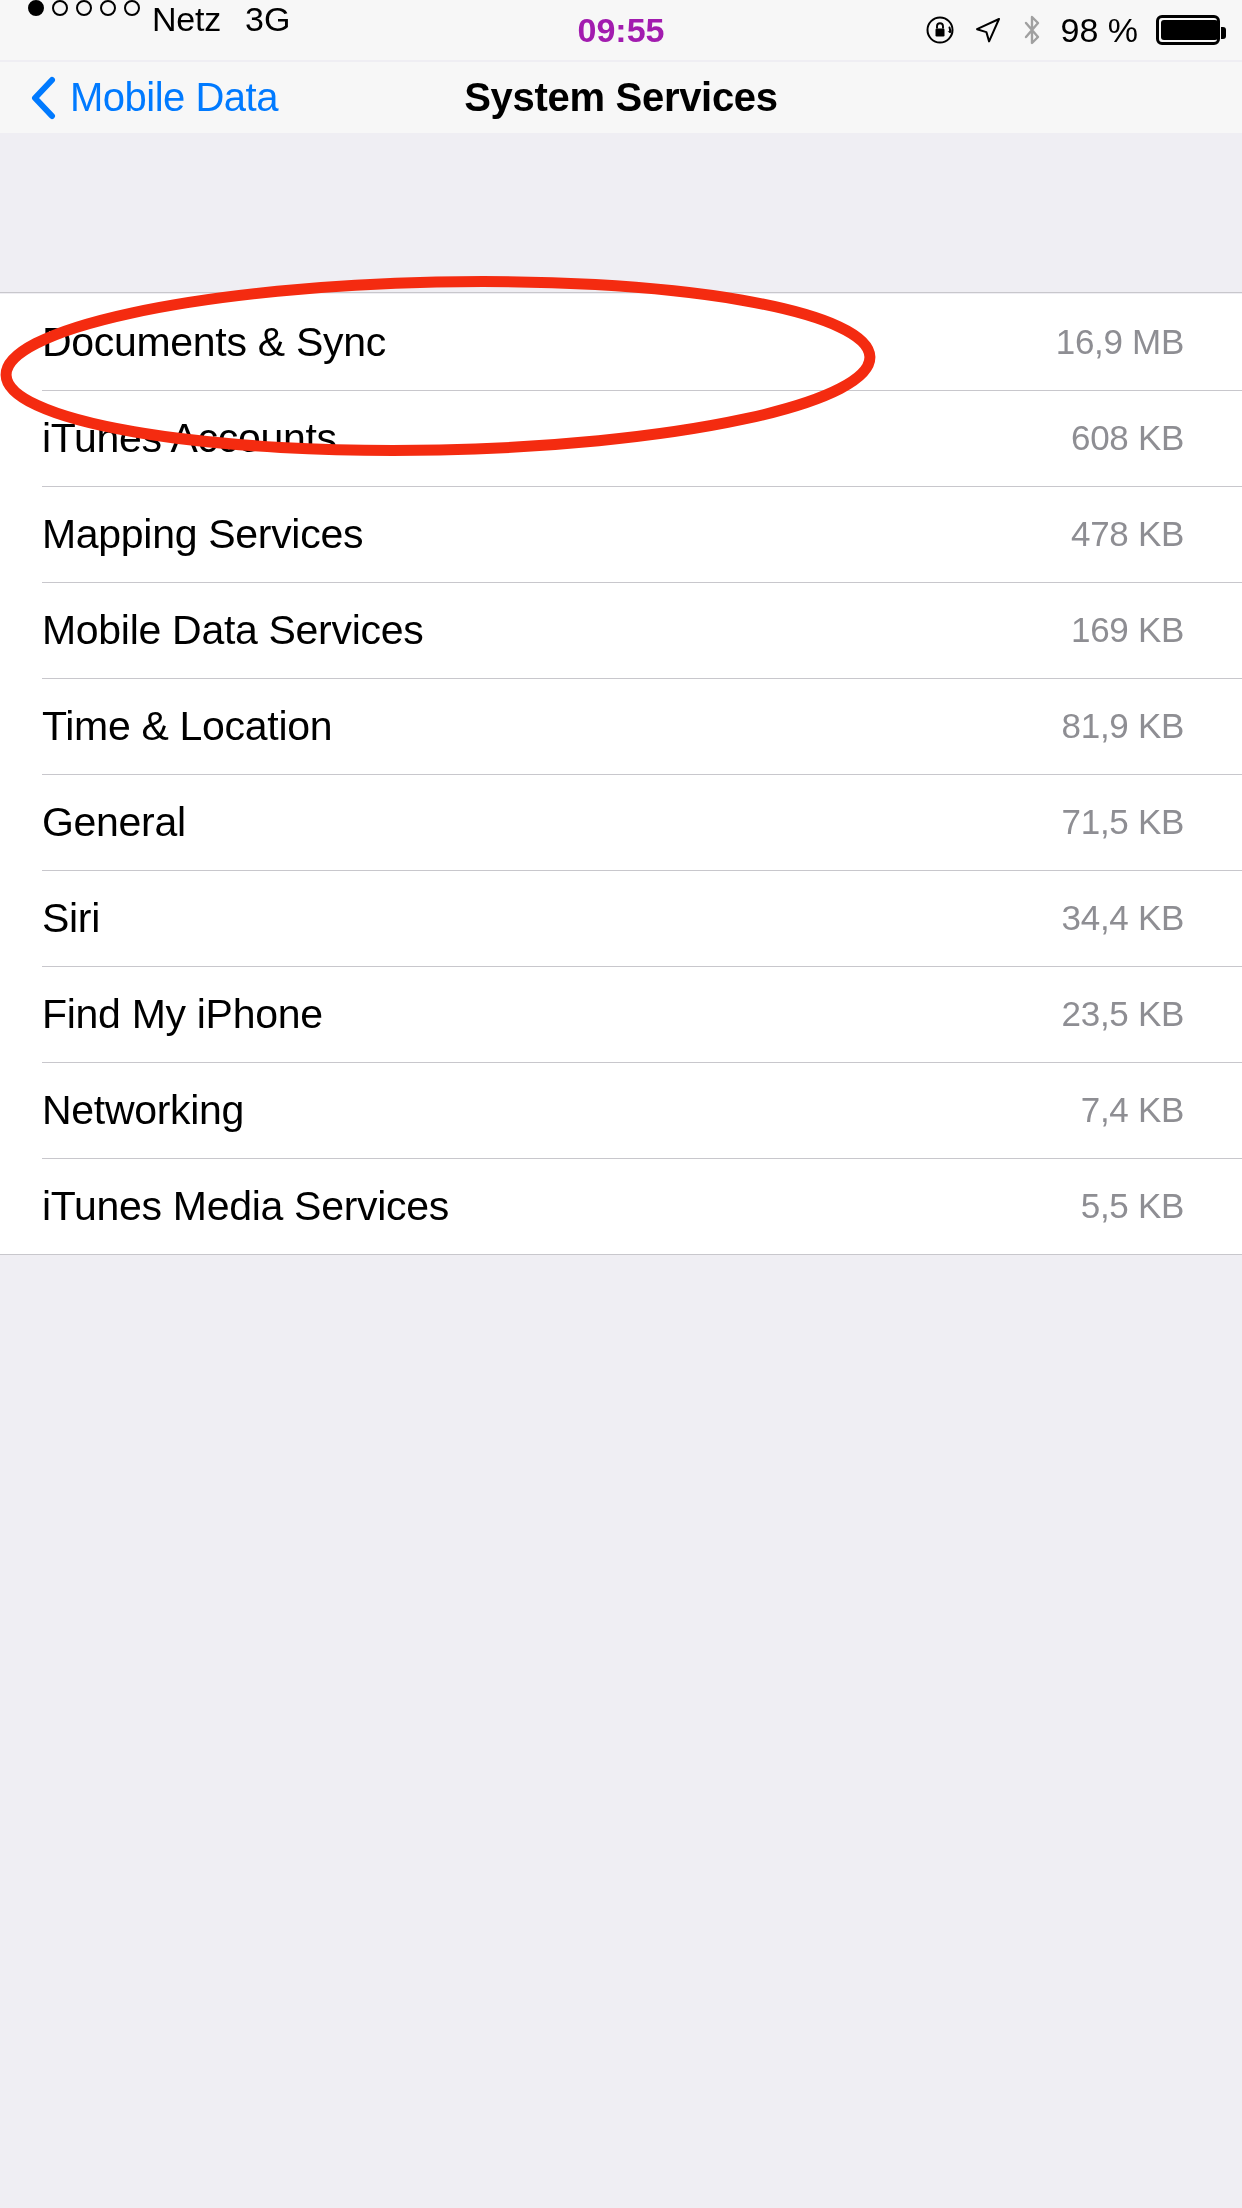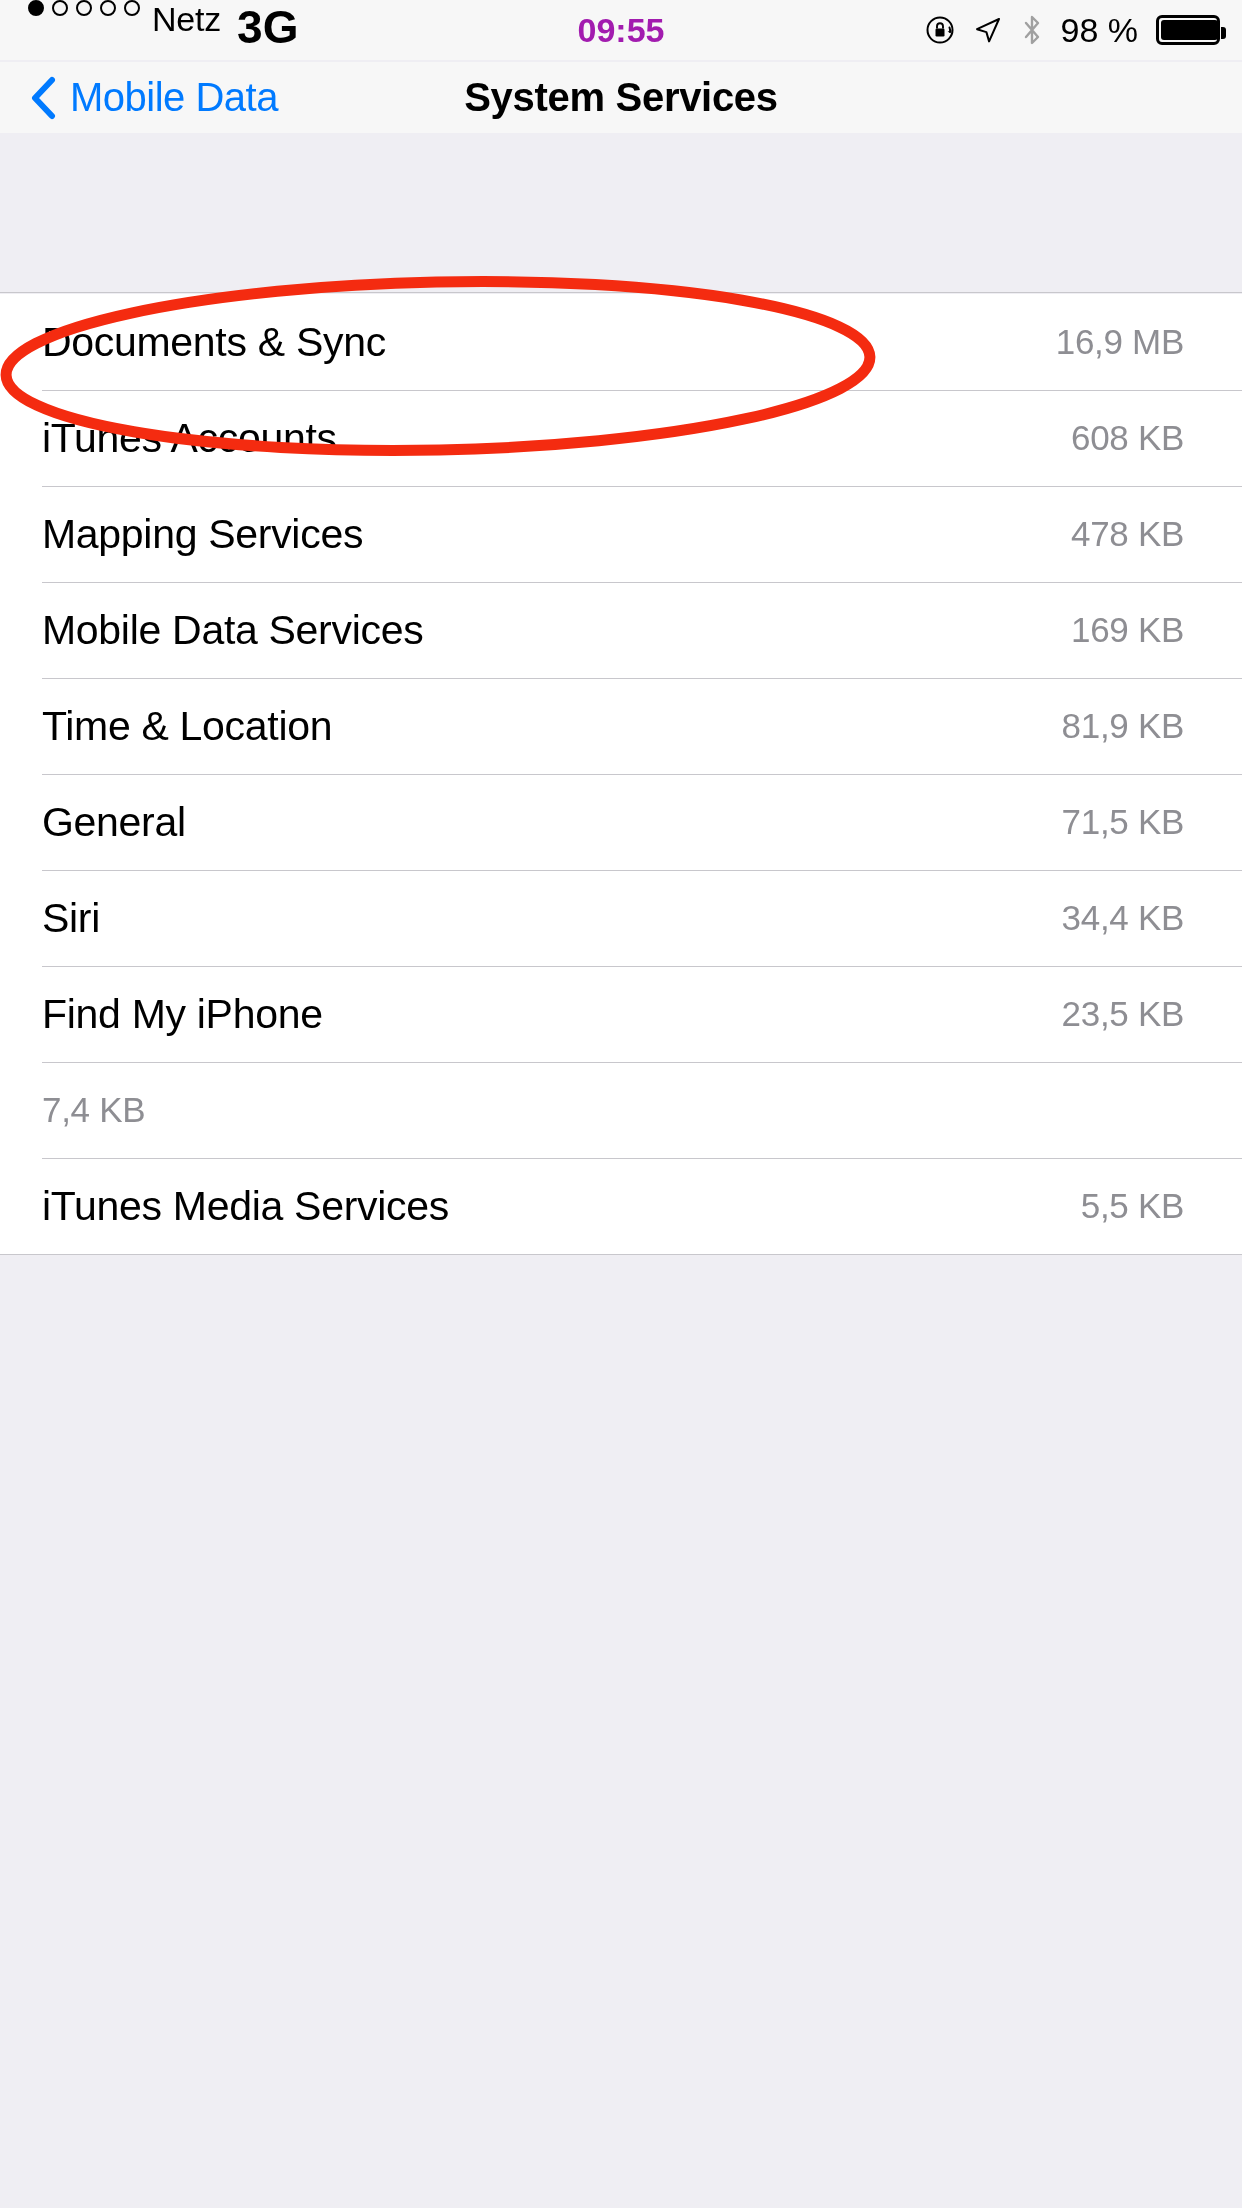--- a/index.html
+++ b/index.html
@@ -38,7 +38,7 @@
     font-size:34px; letter-spacing:-0.2px; font-weight:400; color:#000;
   }
   .sb-net {
-    font-size:46px; font-weight:700; color:#000; margin-left:16px;
+    font-size:34px; font-weight:400; color:#000; margin-left:24px;
   }
   .sb-center {
     position:absolute; left:0; top:0; width:1242px; height:60px;

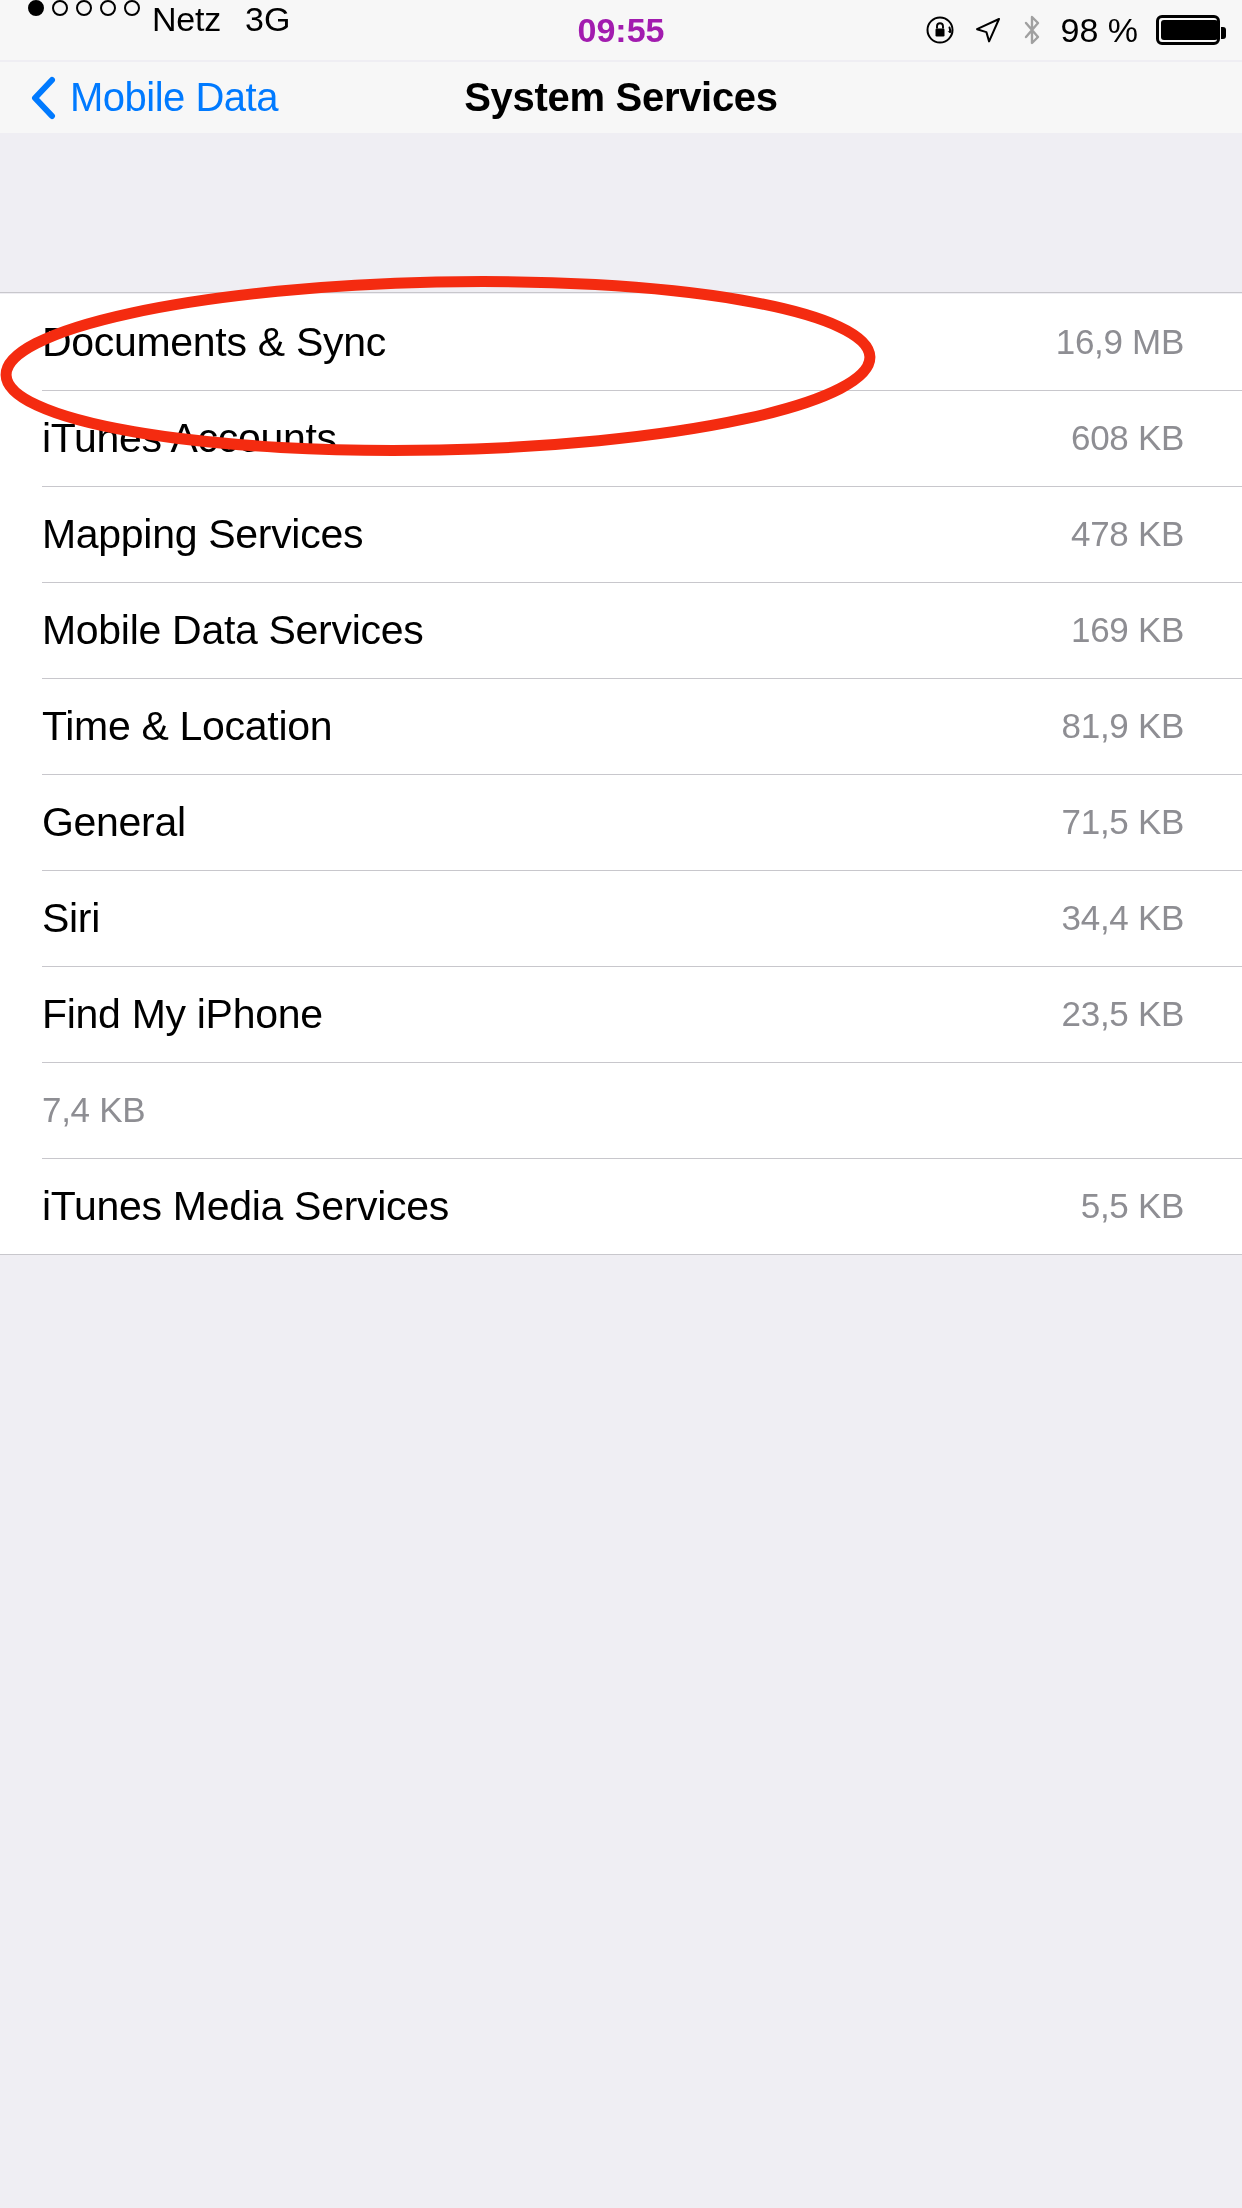--- a/index.html
+++ b/index.html
@@ -240,6 +240,7 @@
         <span class="row-value">23,5 KB</span>
       </div>
       <div class="row">
+        <span class="row-label">Networking</span>
         <span class="row-value">7,4 KB</span>
       </div>
       <div class="row">

